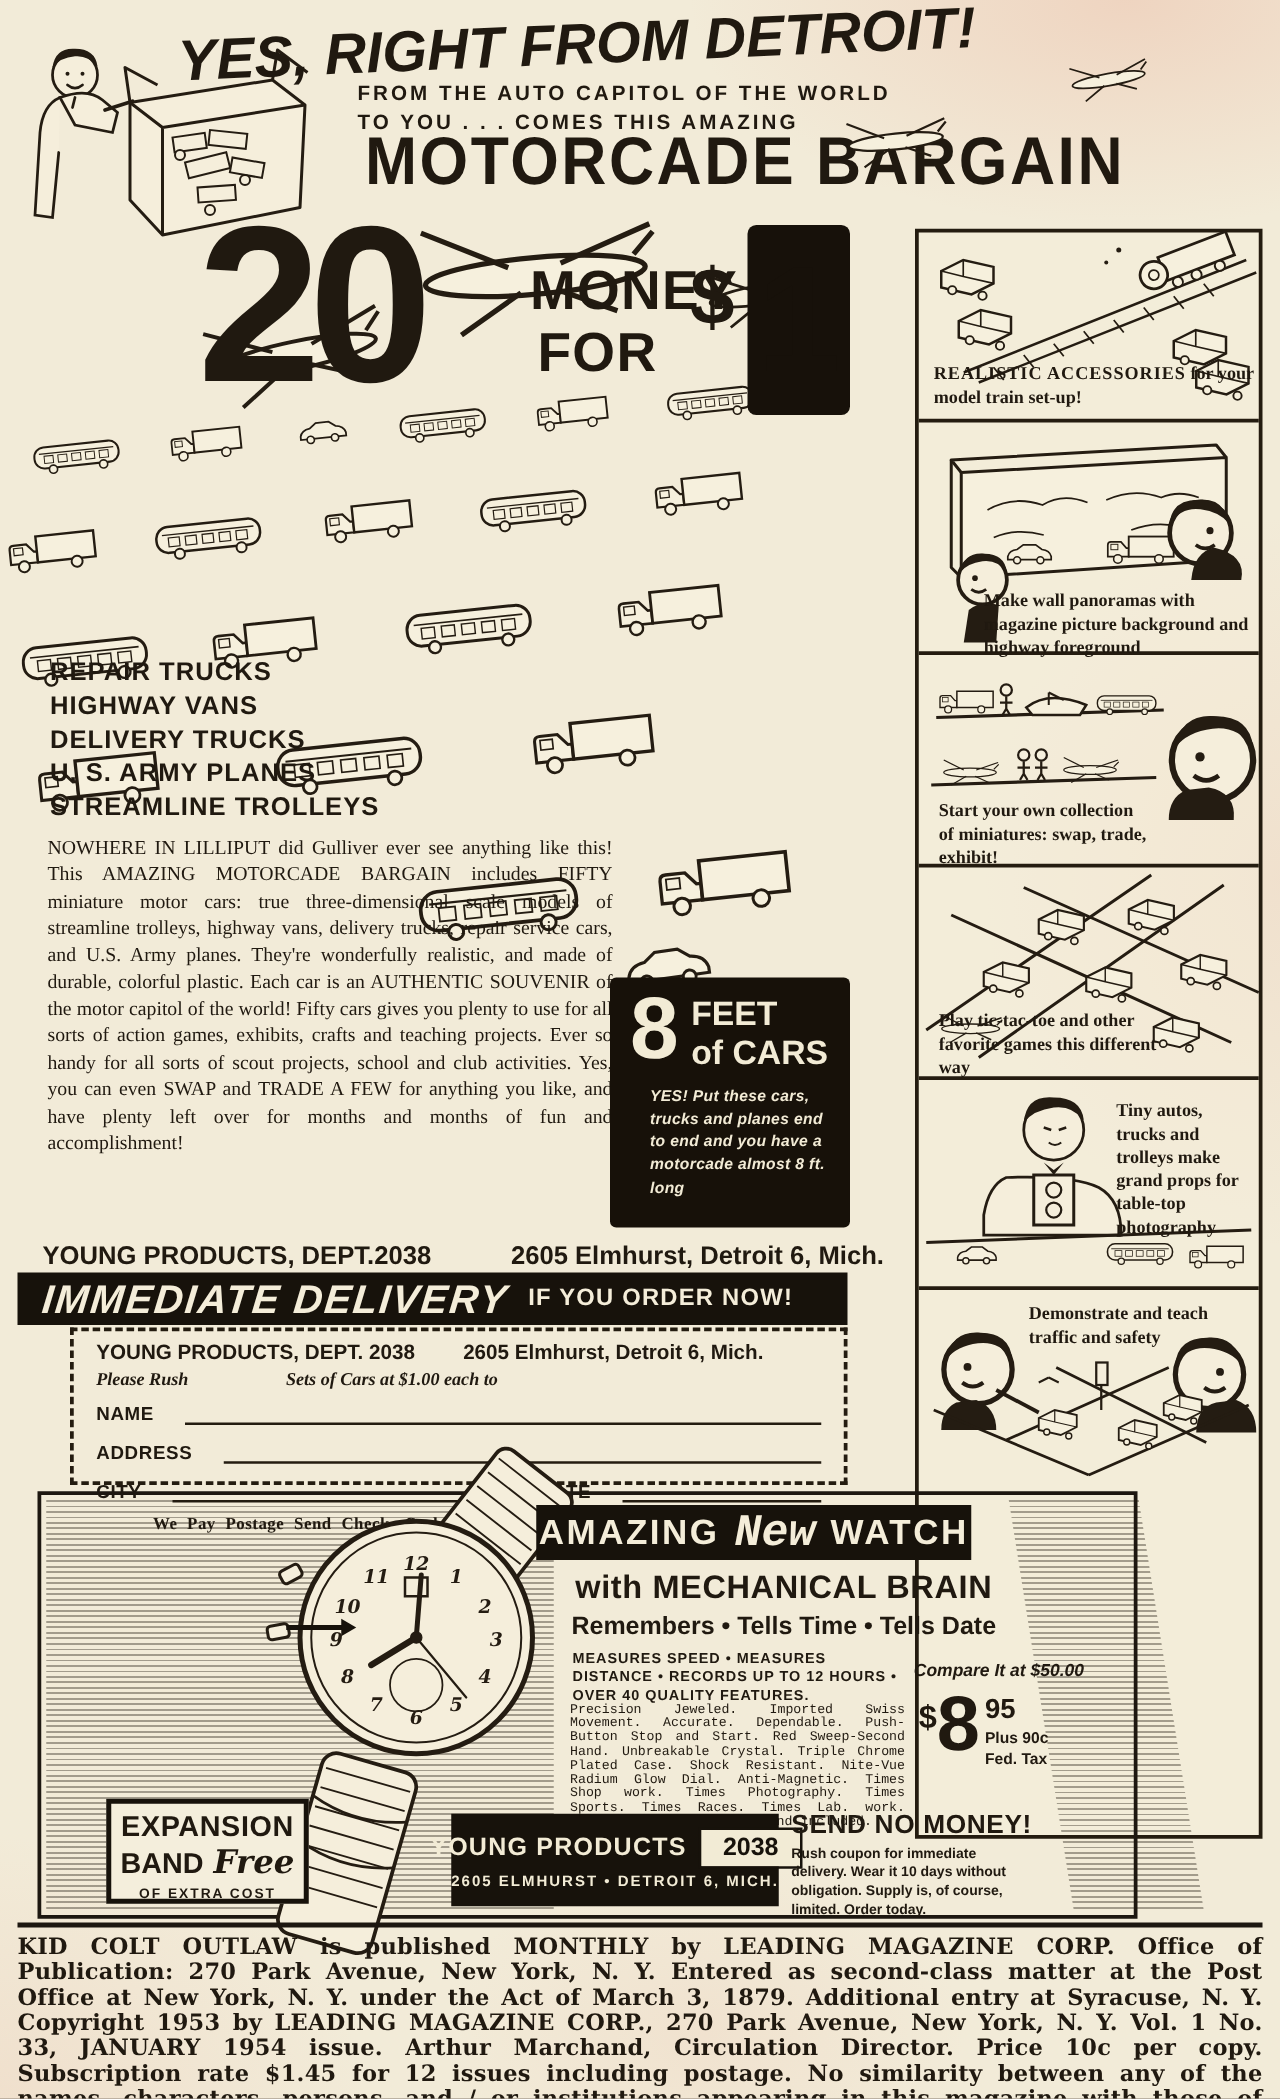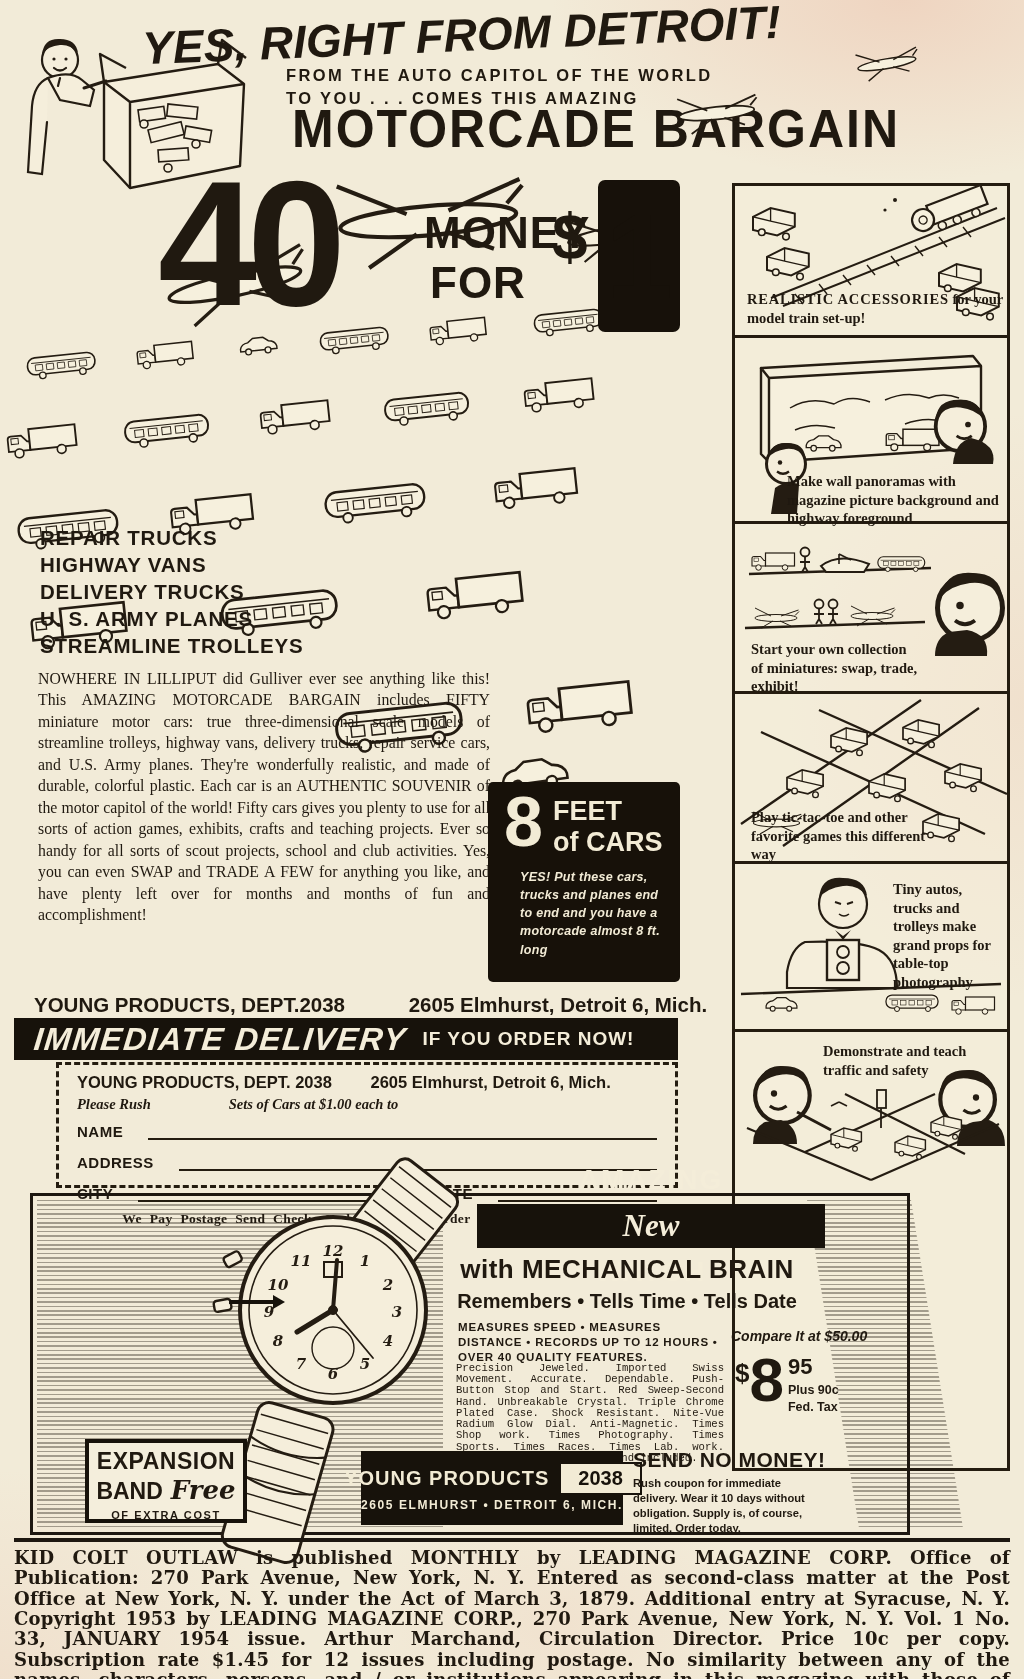--- a/index.html
+++ b/index.html
@@ -201,7 +201,7 @@
     <use href="#sym-car" transform="translate(498,602) rotate(-8) scale(1.15)"></use>
   </svg>
 
-  <div class="abs offer-50" style="left:158px;top:168px;">40</div>
+  <div class="abs offer-50" style="left:158px;top:168px;">20</div>
   <div class="abs offer-word" style="left:424px;top:208px;">MONEY</div>
   <div class="abs offer-word" style="left:430px;top:258px;">FOR</div>
   <div class="abs offer-dollar" style="left:552px;top:200px;">$</div>

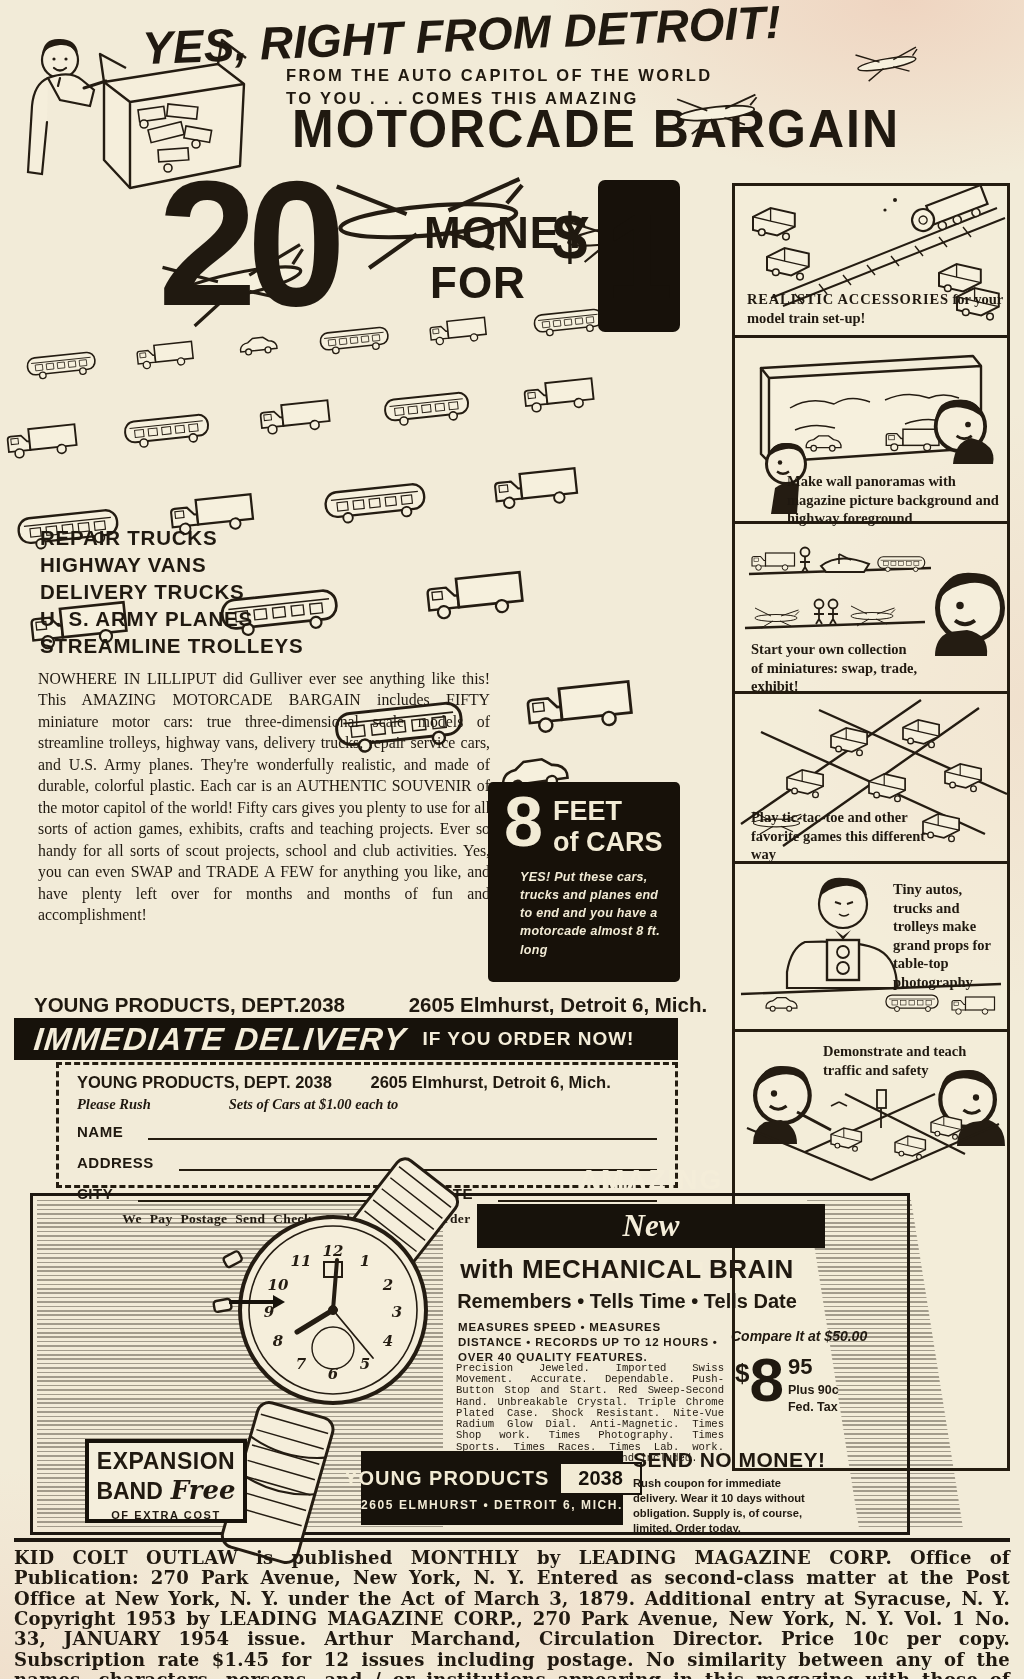--- a/index.html
+++ b/index.html
@@ -452,7 +452,7 @@
       <div class="exp-l3">OF EXTRA COST</div>
     </div>
 
-    <div class="abs watch-banner" style="left:444px;top:8px;width:348px;height:44px;flex-direction:column;">
+    <div class="abs watch-banner" style="left:396px;top:8px;width:348px;height:44px;">
       <span class="wb-caps">AMAZING</span>
       <span class="wb-script">New</span>
       <span class="wb-caps">WATCH</span>

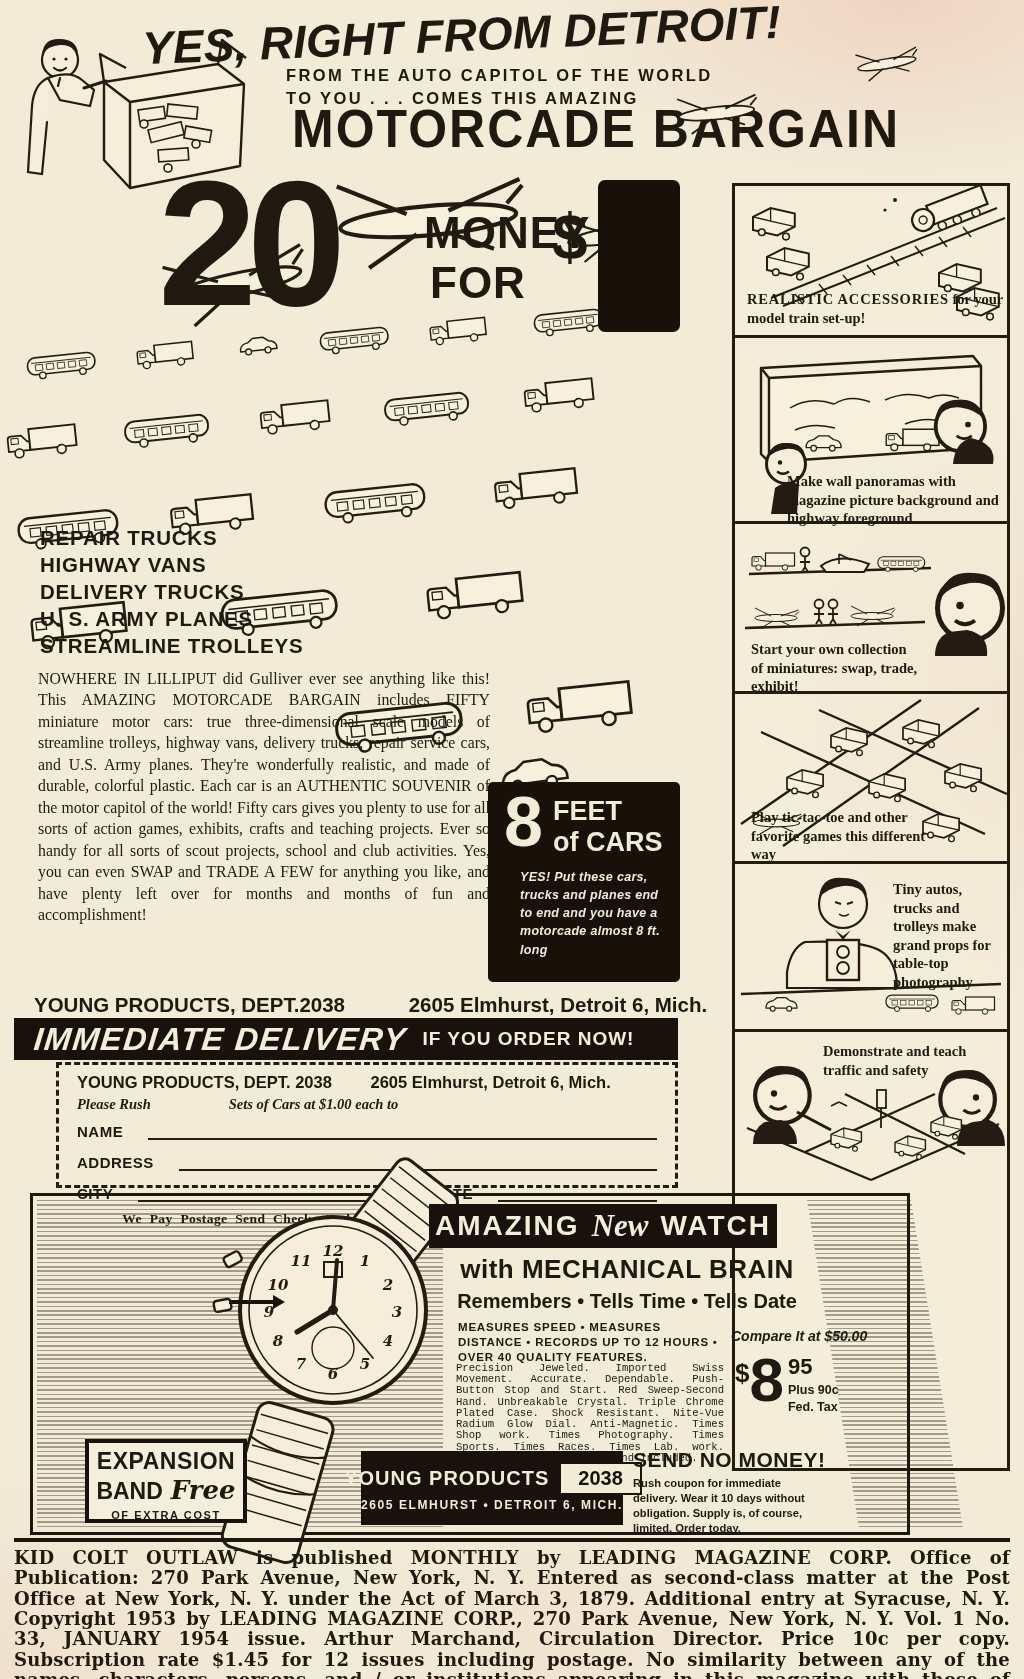--- a/index.html
+++ b/index.html
@@ -51,7 +51,7 @@
   .hatch{background-image:repeating-linear-gradient(180deg, rgba(32,25,15,.38) 0 1.5px, transparent 1.5px 4.4px);}
   .watch-banner{background:#17120b;color:#f4edd9;display:flex;justify-content:center;align-items:center;gap:12px;}
   .wb-caps{font-size:28px;font-weight:900;letter-spacing:2px;}
-  .wb-script{font-family:Liberation Serif, serif;font-style:italic;font-size:31px;font-weight:700;}
+  .wb-script{font-family:Liberation Mono, monospace;font-style:italic;font-size:36px;font-weight:700;}
   .watch-sub{font-size:26px;font-weight:900;text-align:center;letter-spacing:.5px;white-space:nowrap;}
   .watch-feat{font-size:20px;font-weight:900;text-align:center;white-space:nowrap;}
   .watch-specs{font-size:11.5px;font-weight:800;letter-spacing:.8px;line-height:1.3;}

